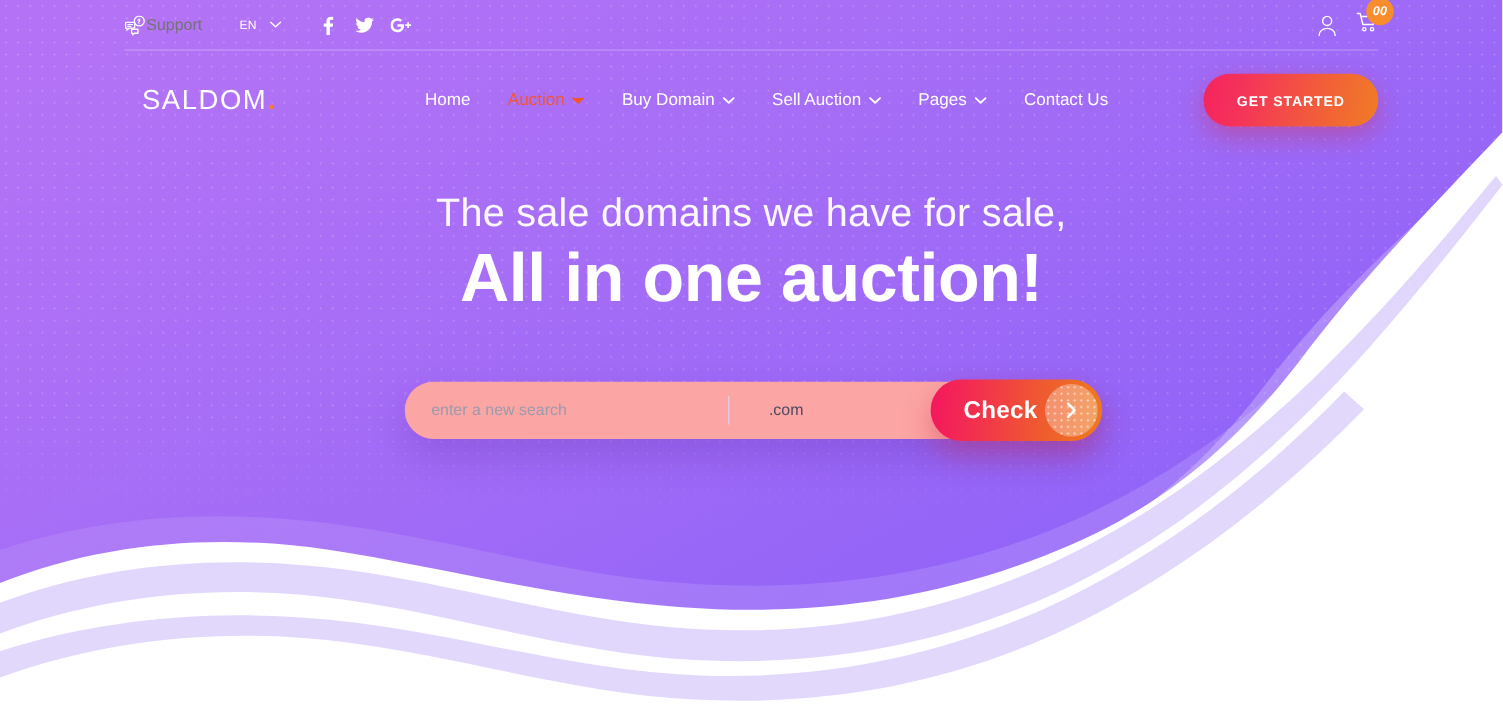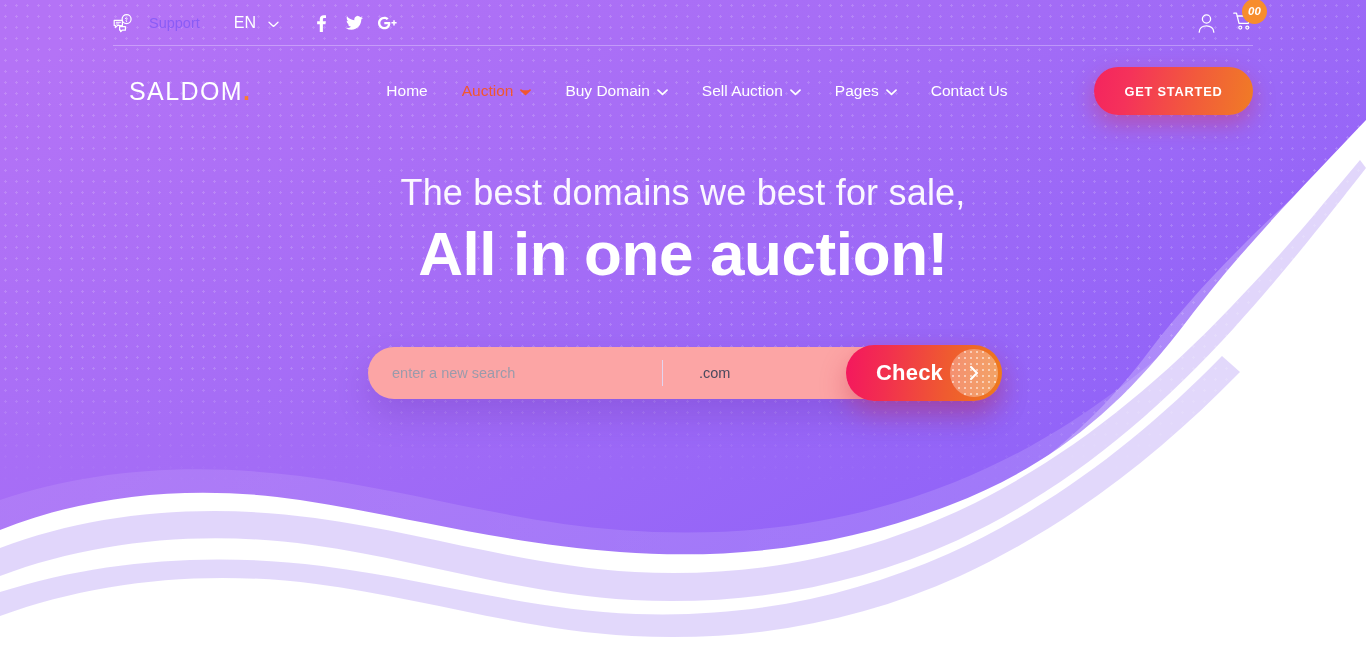--- a/index.html
+++ b/index.html
@@ -53,8 +53,8 @@
     display:flex; align-items:center; gap:18px;
   }
   .support {
-    display:flex; align-items:center; gap:16px;
-    color:#8b5cf6; font-size:14.5px;
+    display:flex; align-items:center; gap:0;
+    color:#737373; font-size:14.5px;
     cursor:pointer;
   }
   .support svg { display:block; }

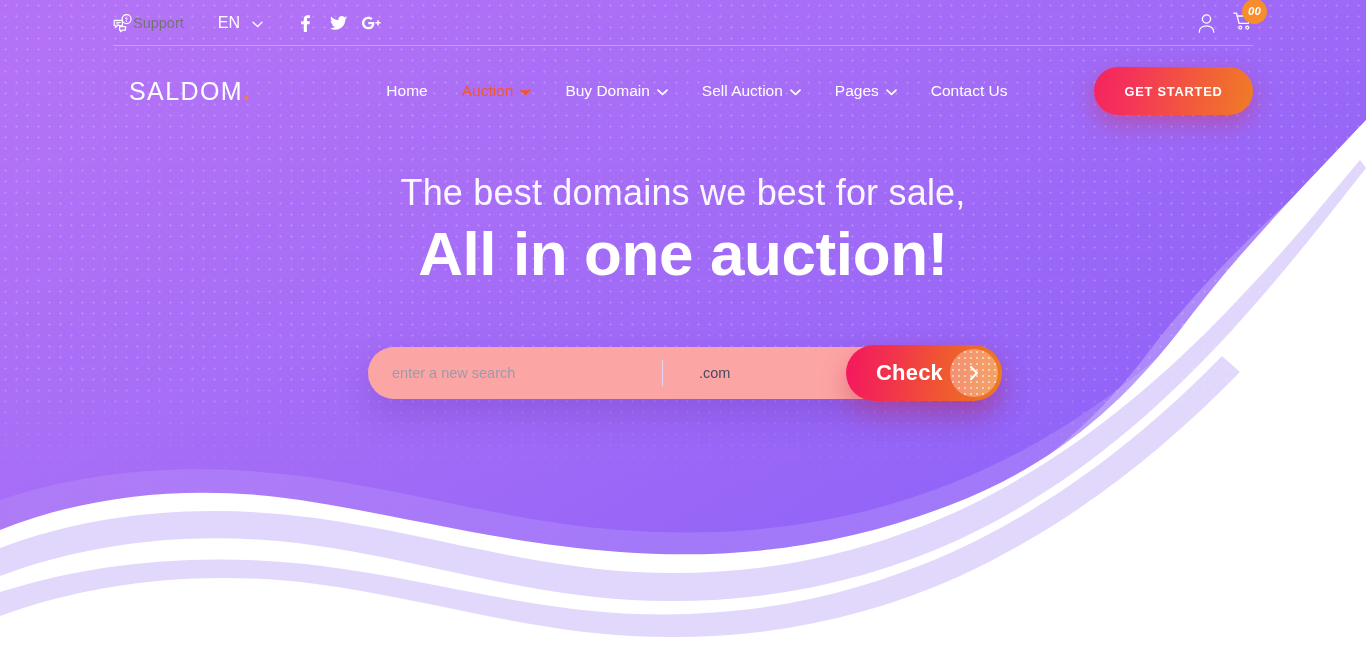--- a/index.html
+++ b/index.html
@@ -60,7 +60,7 @@
   .support svg { display:block; }
   .lang {
     display:flex; align-items:center; gap:12px;
-    color:#ffffff; font-size:16px;
+    color:#ffffff; font-size:11px;
     margin-left:34px; cursor:pointer;
   }
   .chev { display:inline-block; }

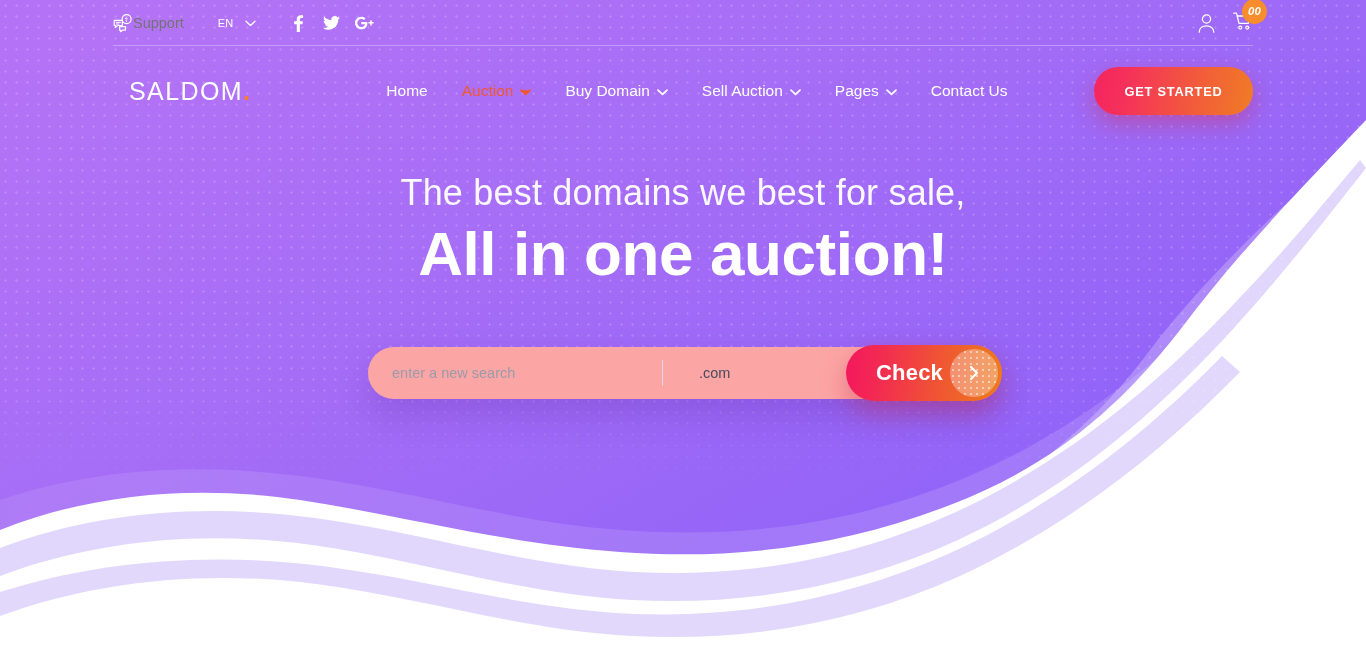--- a/index.html
+++ b/index.html
@@ -450,7 +450,7 @@
   </div>
 
   <div class="hero-copy">
-    <div class="hero-sub">The best domains we best for sale,</div>
+    <div class="hero-sub">The sale domains we have for sale,</div>
     <div class="hero-title">All in one auction!</div>
   </div>
 

